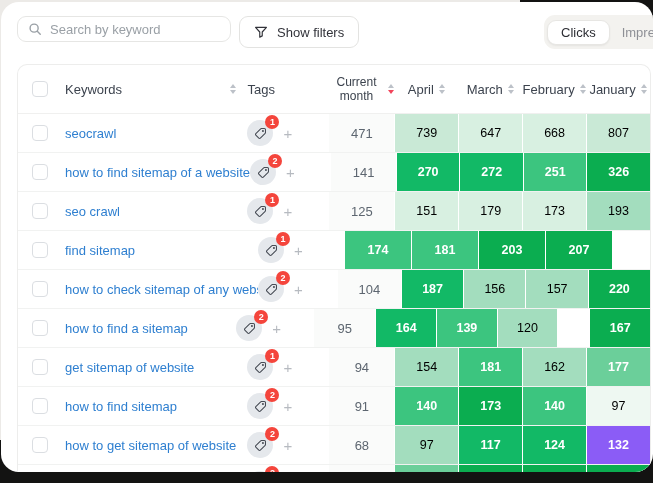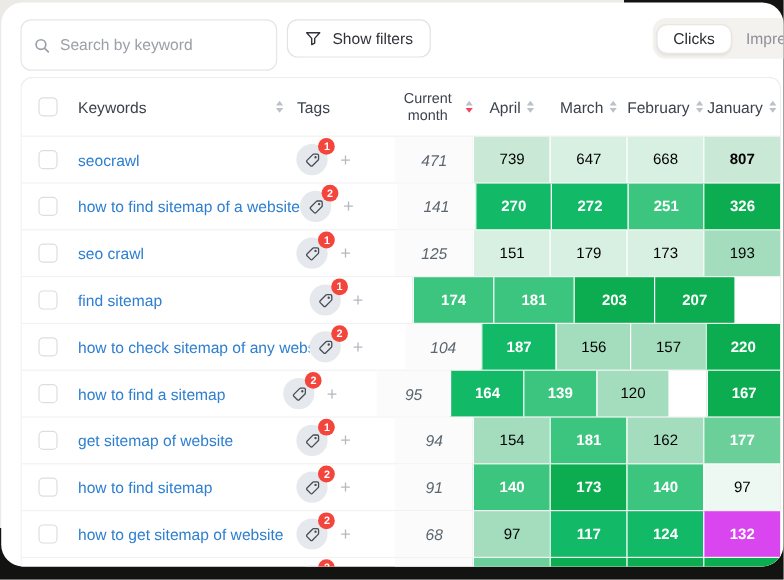--- a/index.html
+++ b/index.html
@@ -20,7 +20,7 @@
   
   .topbar{position:absolute;left:16px;top:13px;right:0;height:34px;}
   .searchbox{
-    position:absolute;left:0;top:1px;width:214px;height:43px;box-sizing:border-box;
+    position:absolute;left:0;top:1px;width:214px;height:26px;box-sizing:border-box;
     border:1px solid #e6e6e4;border-radius:9px;background:#fff;
     display:flex;align-items:center;padding:0 10px;gap:8px;
   }

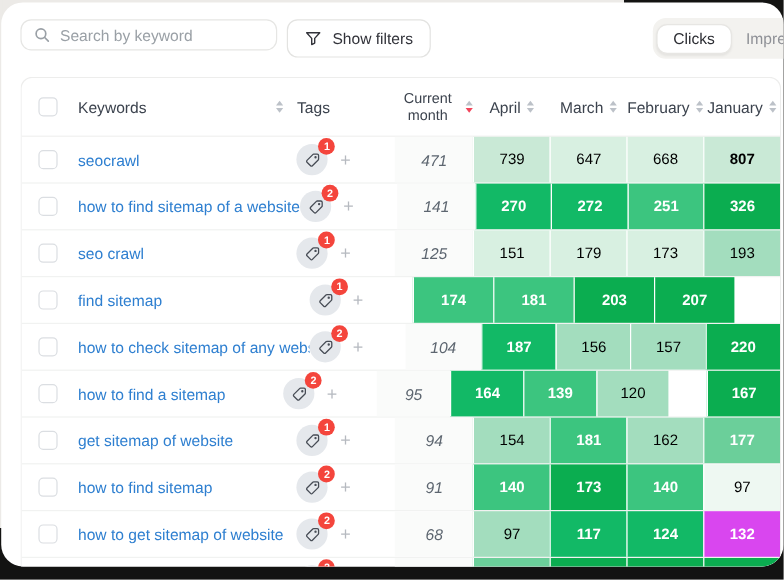--- a/index.html
+++ b/index.html
@@ -81,7 +81,7 @@
   }
   .plus{color:#b6bac0;font-size:15px;line-height:1;}
   .cell-cur{width:68px;box-sizing:border-box;background:#fafbfa;display:flex;align-items:center;justify-content:center;
-            font-size:13px;color:#5d6670;font-style:italic;}
+            font-size:13px;color:#5d6670;}
   .heat{width:67px;box-sizing:border-box;display:flex;align-items:center;justify-content:center;
         font-size:12.5px;border-left:1px solid #fff;}
   .heat.darkbg{color:#fff;font-weight:bold;}

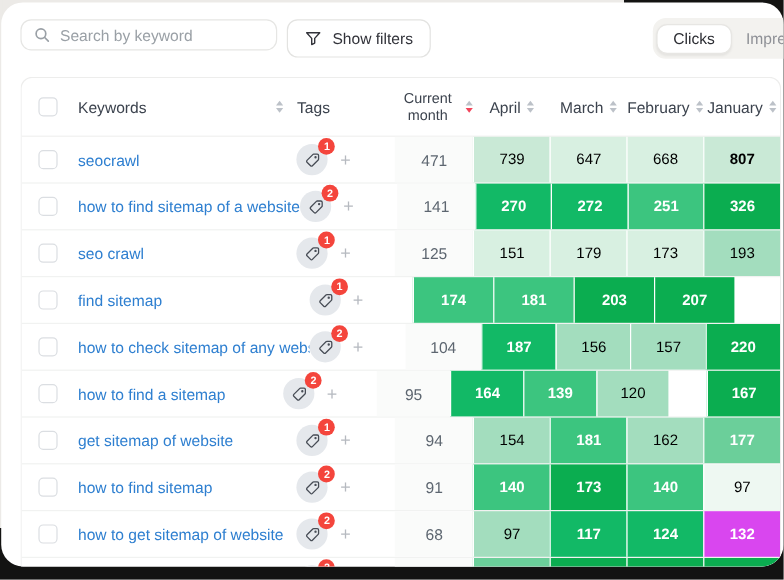--- a/index.html
+++ b/index.html
@@ -198,7 +198,7 @@
   <div class="heat lightbg" style="background: rgb(201, 233, 214);">739</div>
           <div class="heat lightbg" style="background: rgb(216, 240, 225);">647</div>
           <div class="heat lightbg" style="background: rgb(216, 240, 225);">668</div>
-          <div class="heat lightbg" style="background: rgb(201, 233, 214); font-weight: bold;">807</div>
+          <div class="heat lightbg" style="background: rgb(201, 233, 214);">807</div>
         </div>
 
   <div class="trow">

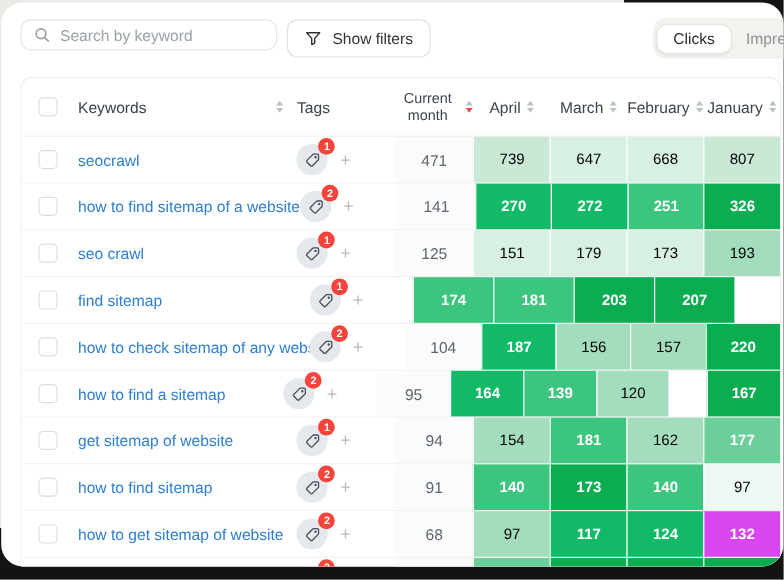--- a/index.html
+++ b/index.html
@@ -403,7 +403,7 @@
   <div class="heat lightbg" style="background: rgb(163, 221, 190);">97</div>
           <div class="heat darkbg" style="background: rgb(18, 185, 102);">117</div>
           <div class="heat darkbg" style="background: rgb(18, 185, 102);">124</div>
-          <div class="heat darkbg" style="background: #d946ef; text-align: center;">132</div>
+          <div class="heat darkbg" style="background: #8b5cf6; text-align: center;">132</div>
         </div>
 
   <div class="trow">

